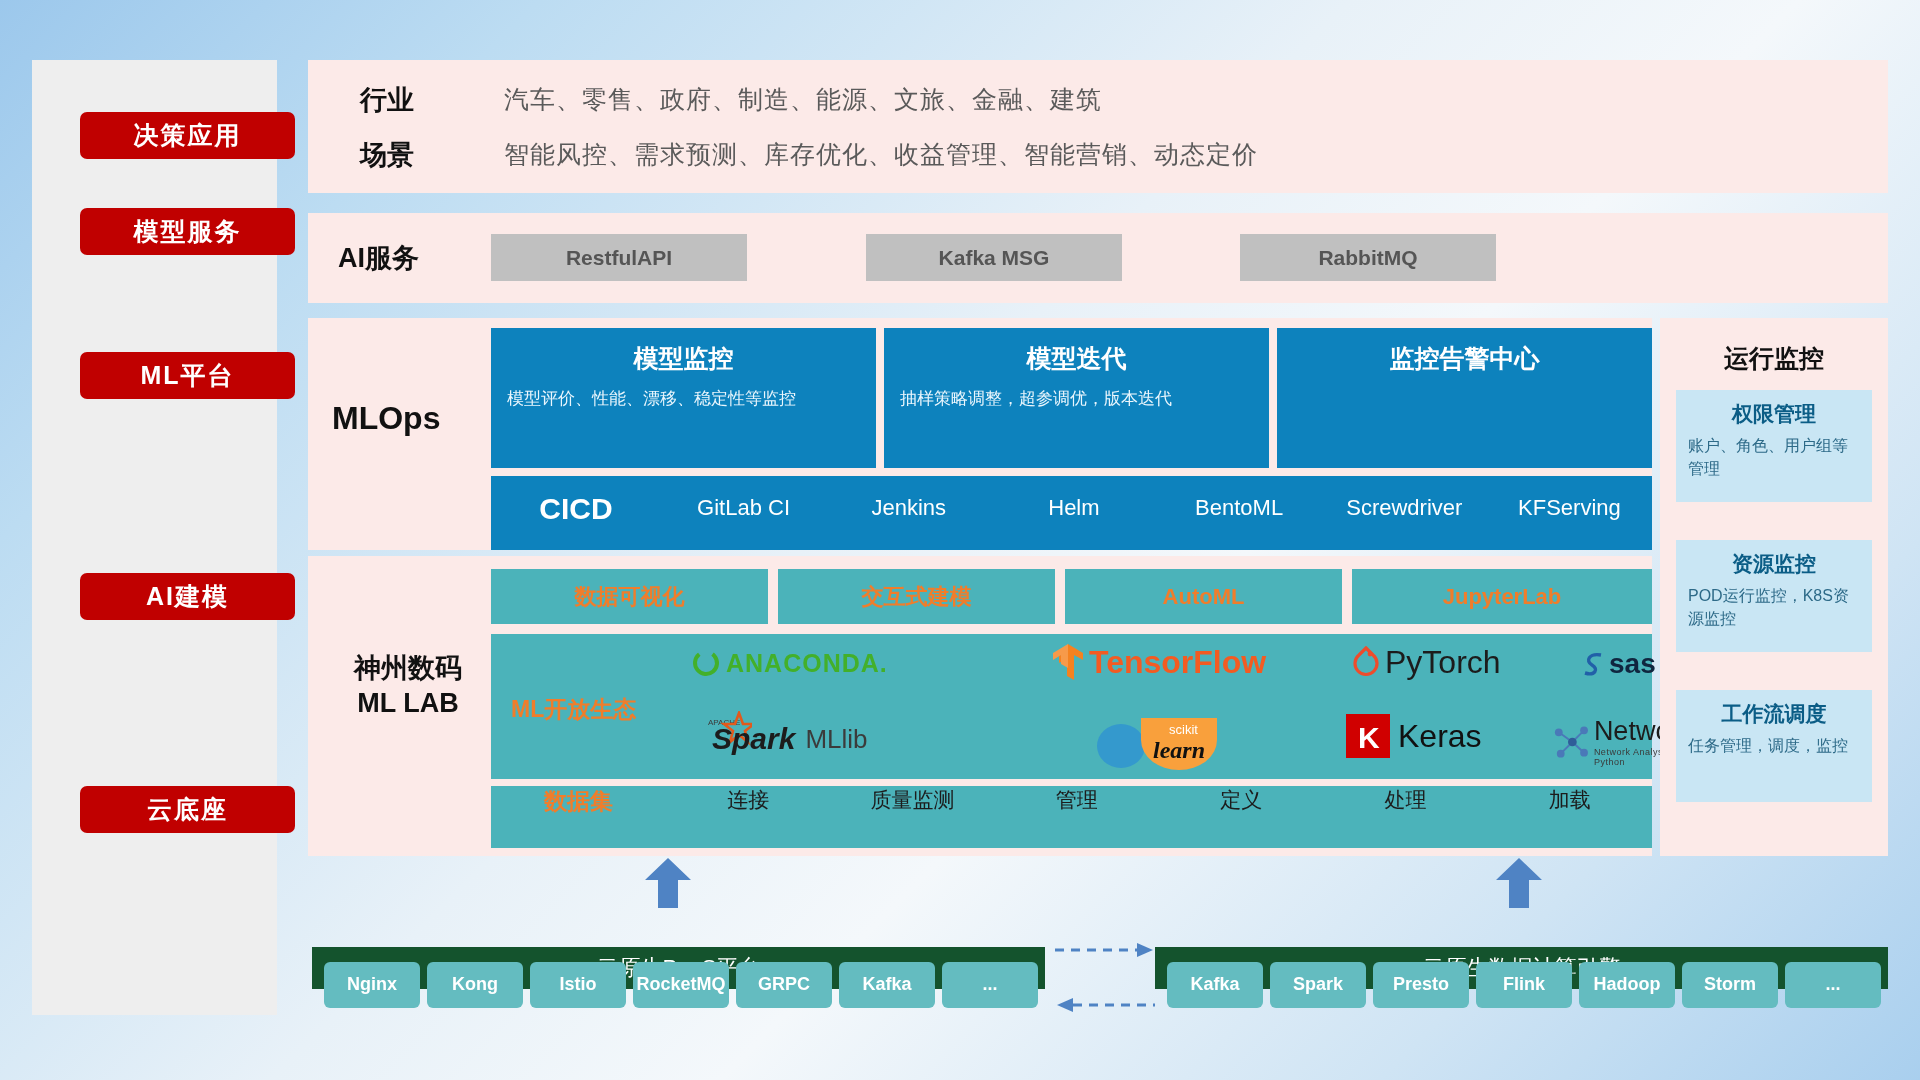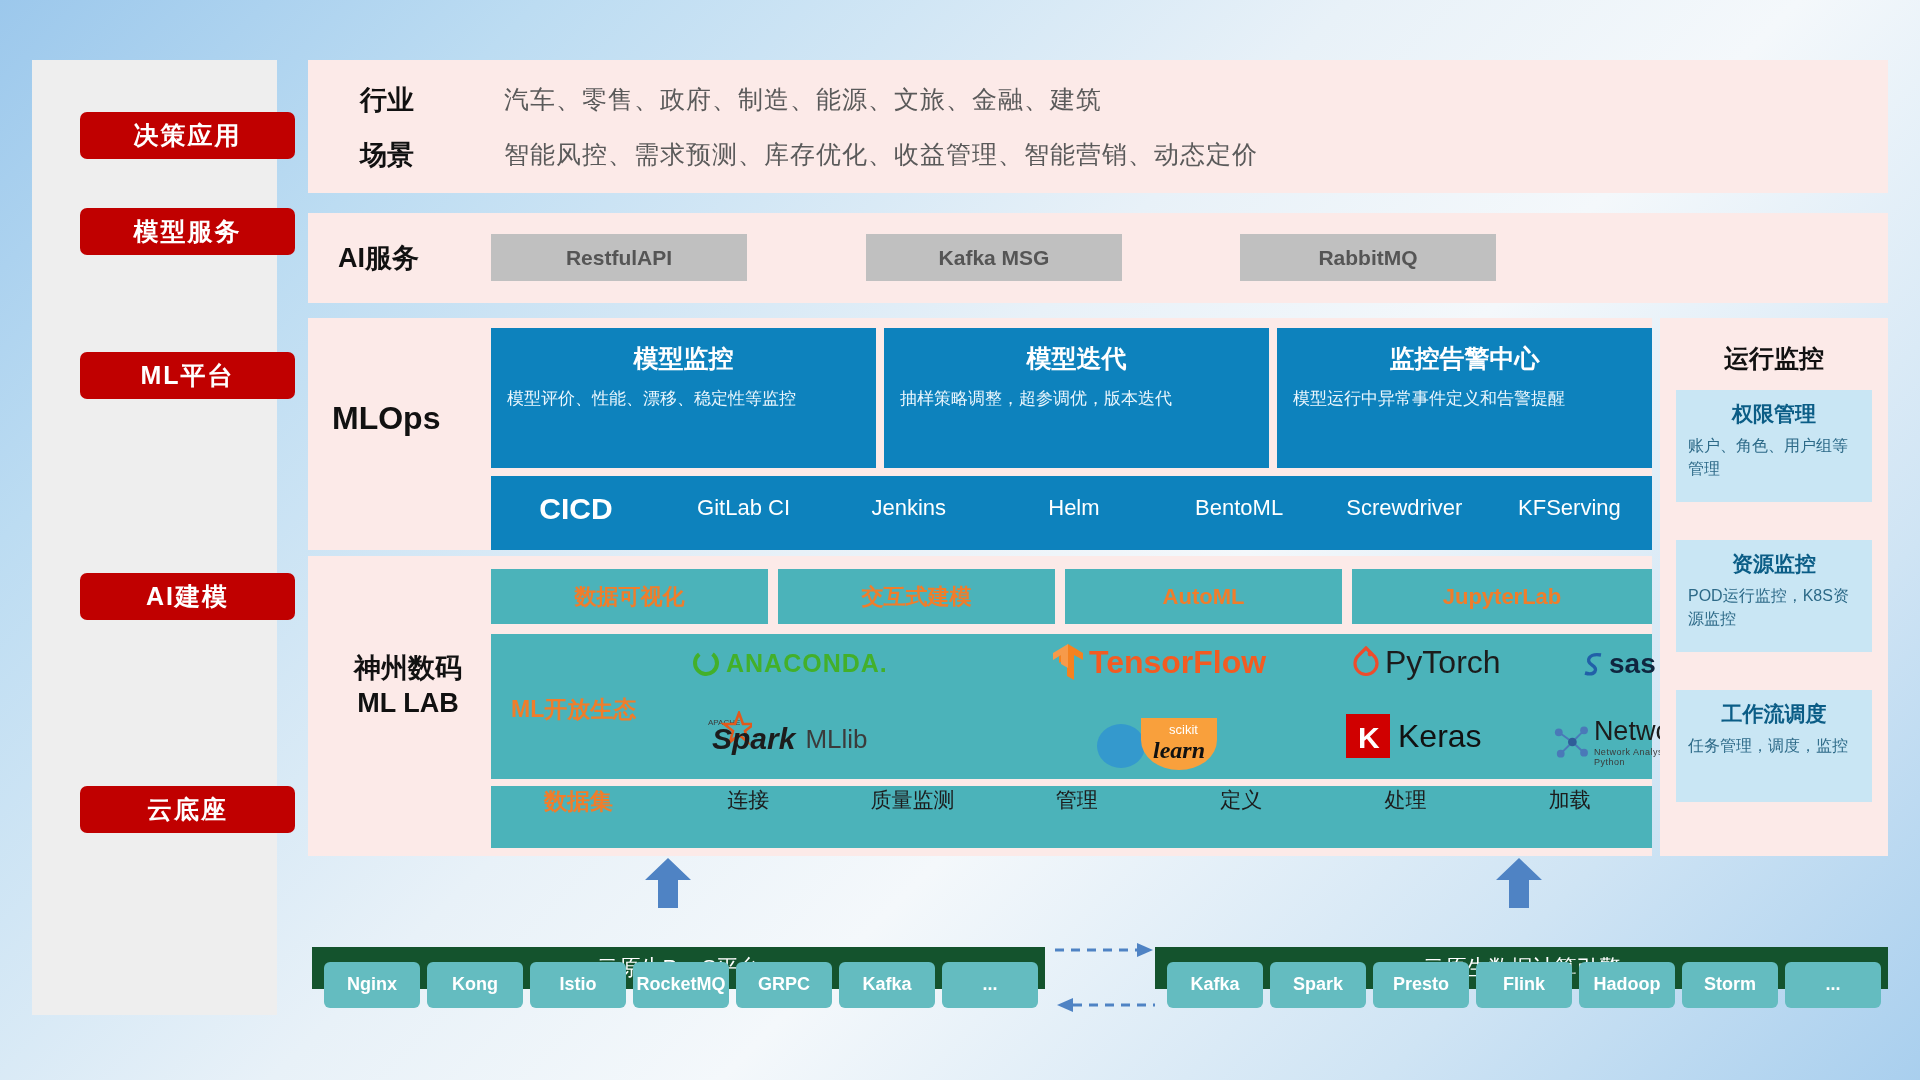--- a/index.html
+++ b/index.html
@@ -125,7 +125,6 @@
     </div>
     <div class="mlops-card" style="left:969px; top:10px; width:375px; height:140px;">
       <div class="t">监控告警中心</div>
-      <div class="d">模型运行中异常事件定义和告警提醒</div>
     </div>
 
     <div class="cicd-bar" style="left:183px; top:158px; width:1161px; height:74px;">

